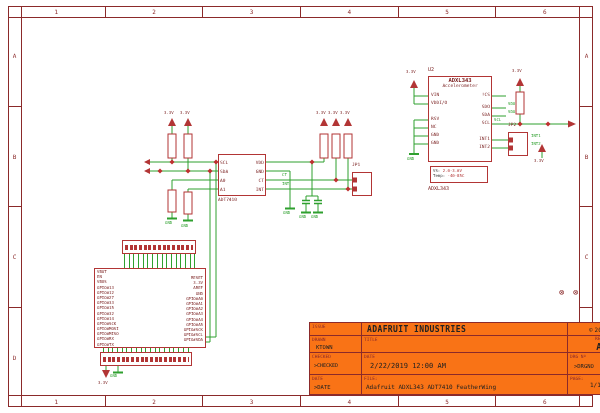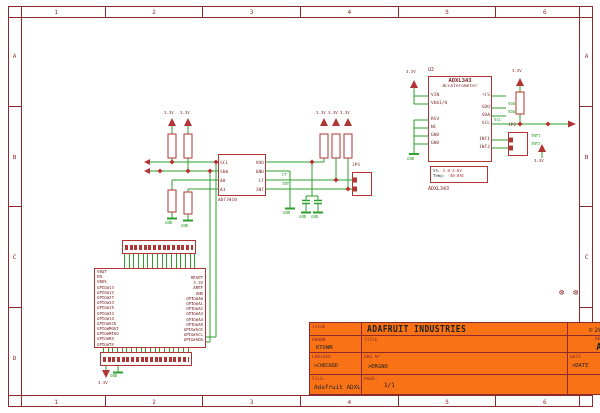--- a/index.html
+++ b/index.html
@@ -294,6 +294,10 @@
       <span class="tbv" style="left:4px;top:9px;font-size:5px">&gt;CHECKED</span>
     </div>
     <div>
+      <span class="tbl">DATE</span>
+      <span class="tbv" style="left:8px;top:9px;font-size:7px">2/22/2019 12:00 AM</span>
+    </div>
+    <div>
       <span class="tbl">DRG Nº</span>
       <span class="tbv" style="left:6px;top:10px">&gt;DRGNO</span>
     </div>

